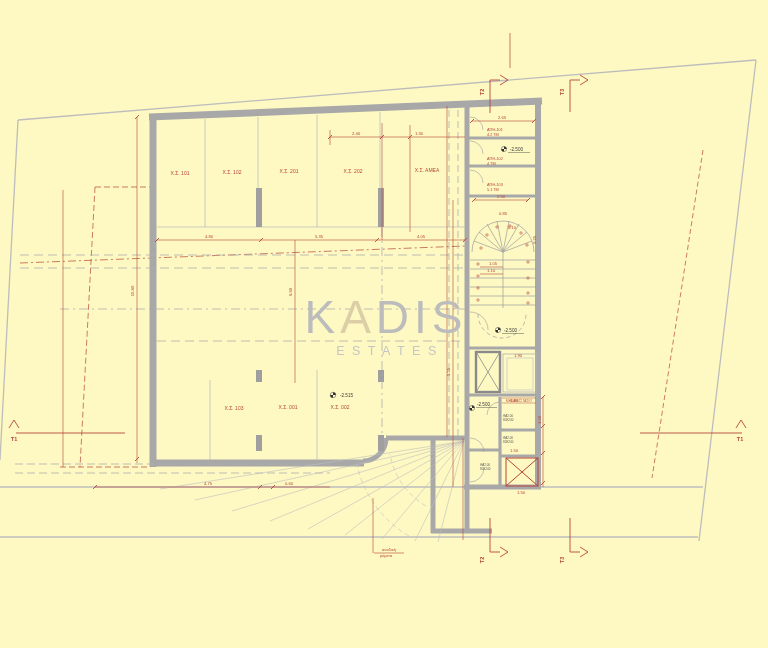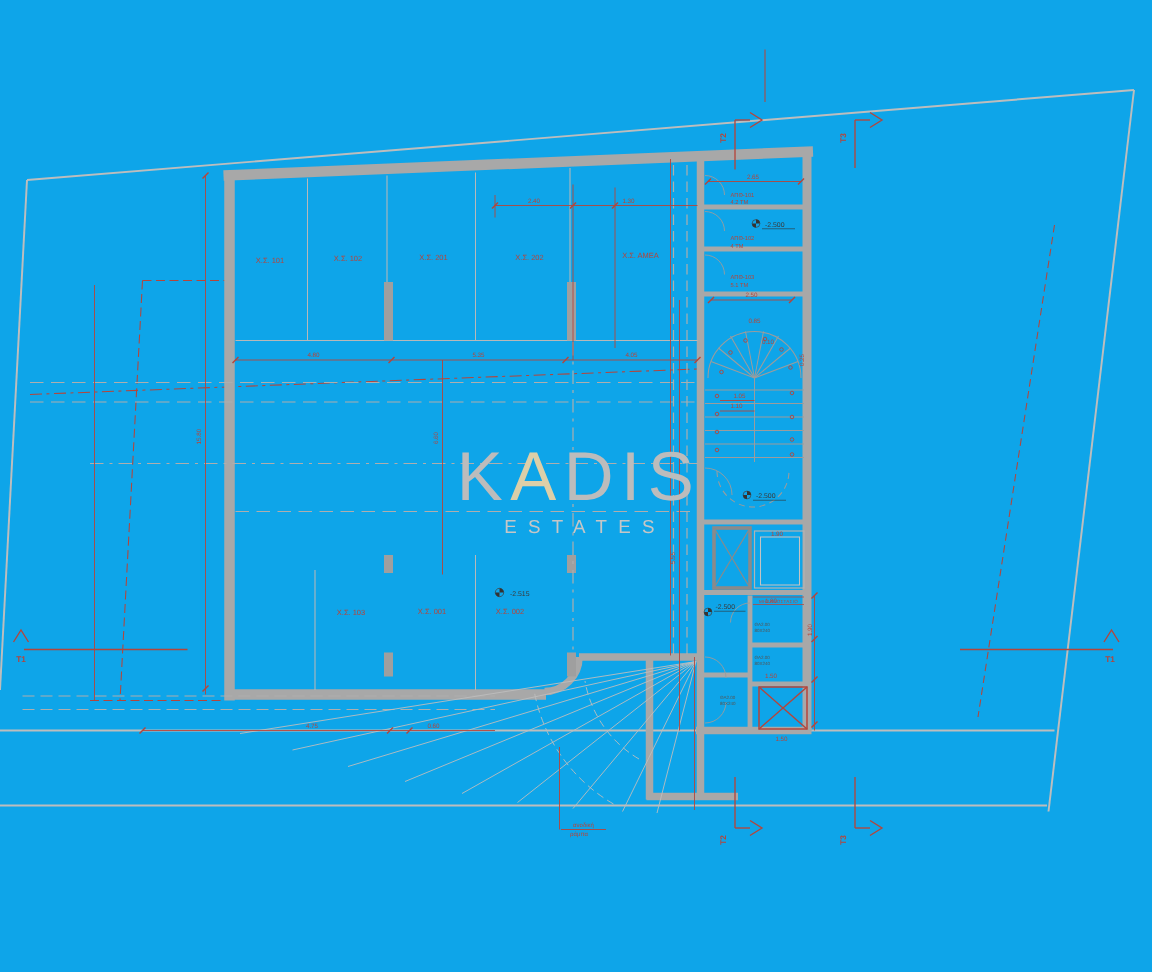--- a/index.html
+++ b/index.html
@@ -3,7 +3,7 @@
 <meta charset="utf-8">
 <style>
   html,body{margin:0;padding:0;background:#ffffff;}
-  .page{position:relative;width:768px;height:648px;background:#0ea5e9;overflow:hidden;
+  .page{position:relative;width:768px;height:648px;background:#fef9c3;overflow:hidden;
         font-family:"Liberation Sans",sans-serif;}
   svg{position:absolute;left:0;top:0;}
   svg text{font-family:"Liberation Sans",sans-serif;}

